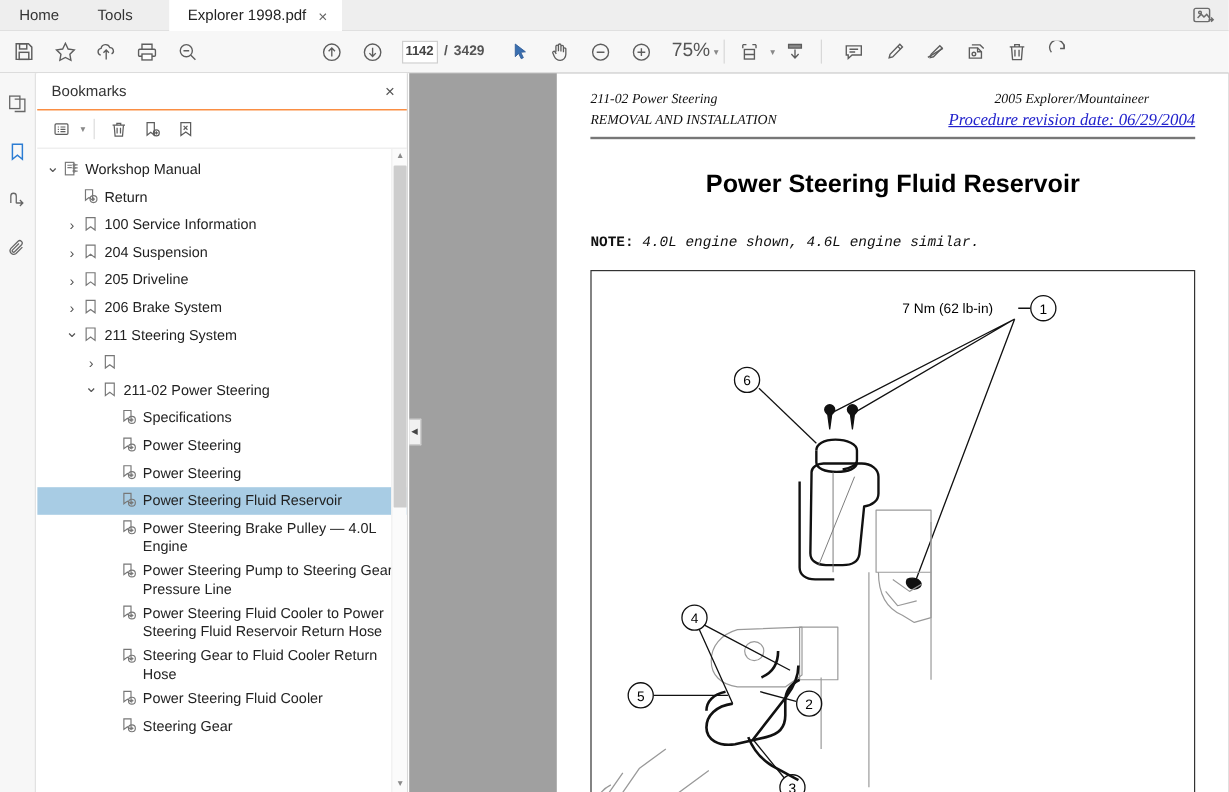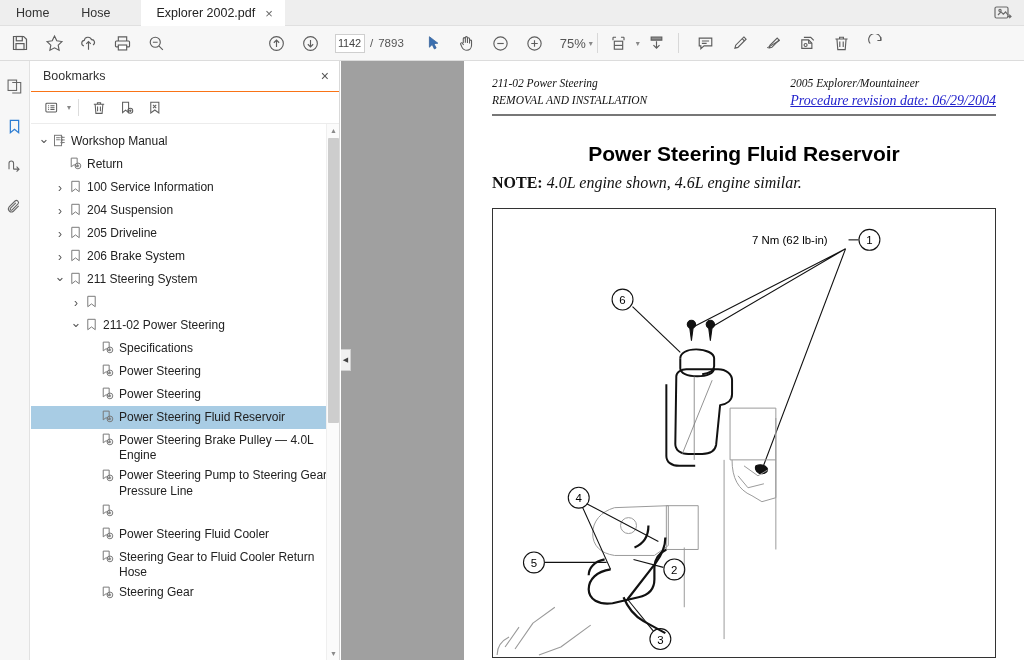--- a/index.html
+++ b/index.html
@@ -171,7 +171,7 @@
       <span>Home</span>
     </div>
     <div class="menu-item">
-      <span>Hose</span>
+      <span>Tools</span>
     </div>
     <div class="doc-tab">
       <span>Explorer 2002.pdf</span>

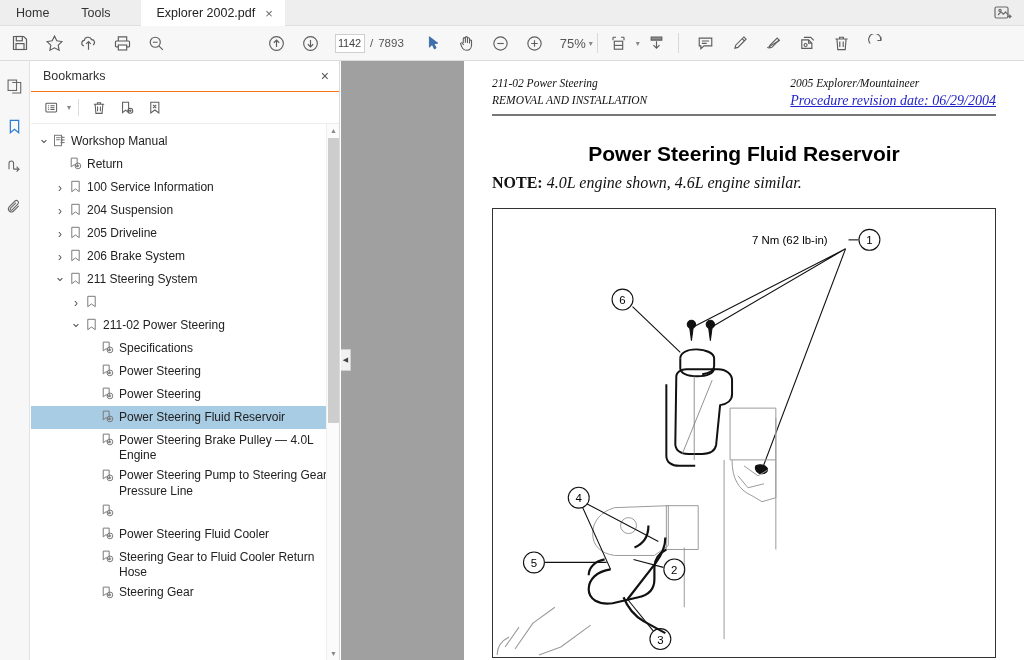--- a/index.html
+++ b/index.html
@@ -174,7 +174,7 @@
       <span>Tools</span>
     </div>
     <div class="doc-tab">
-      <span>Explorer 2002.pdf</span>
+      <span>Explorer 1998.pdf</span>
       <span class="tab-close">×</span>
     </div>
     <div class="tabbar-spacer"></div>

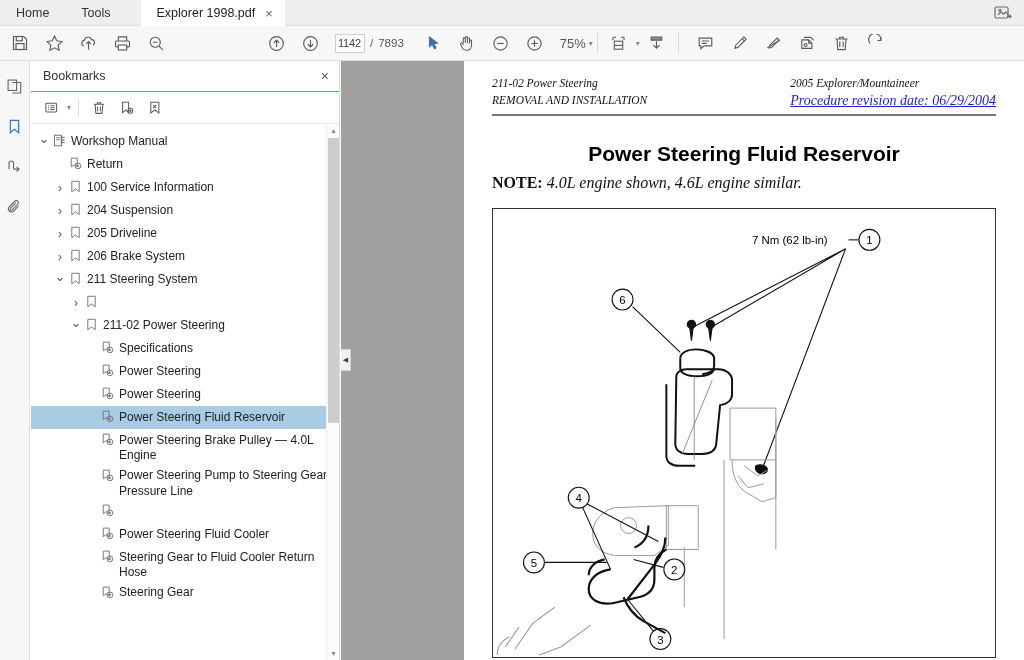--- a/index.html
+++ b/index.html
@@ -43,7 +43,7 @@
   .tb svg { display: block; }
   .tb-sep { width: 1px; height: 20px; background: #d8d8d8; margin: 0 4px; }
   .grp-left { display: flex; align-items: center; padding-left: 3px; }
-  .grp-nav  { display: flex; align-items: center; margin-left: 86px; }
+  .grp-nav  { display: flex; align-items: center; margin-left: 86px; font-weight: bold; }
   .pagebox {
     display: flex; align-items: center; gap: 5px;
     margin-left: 8px; font-size: 11.5px; color: #555;

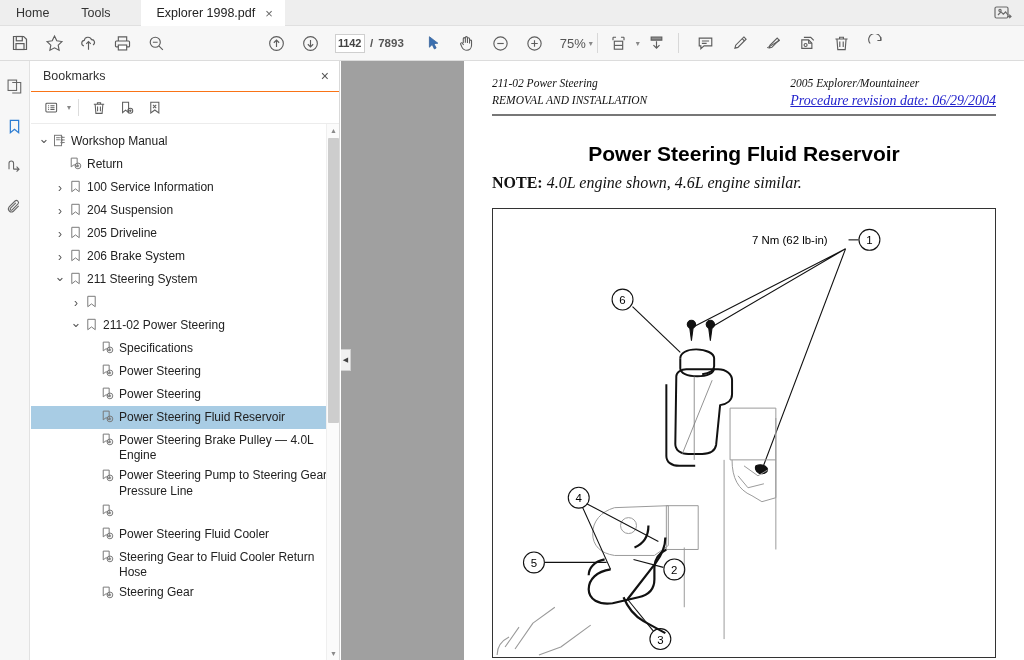--- a/index.html
+++ b/index.html
@@ -239,7 +239,7 @@
       <div class="pagebox">
         <div class="page-cur">1142</div>
         <span>/</span>
-        <span>7893</span>
+        <span>3429</span>
       </div>
     </div>
 

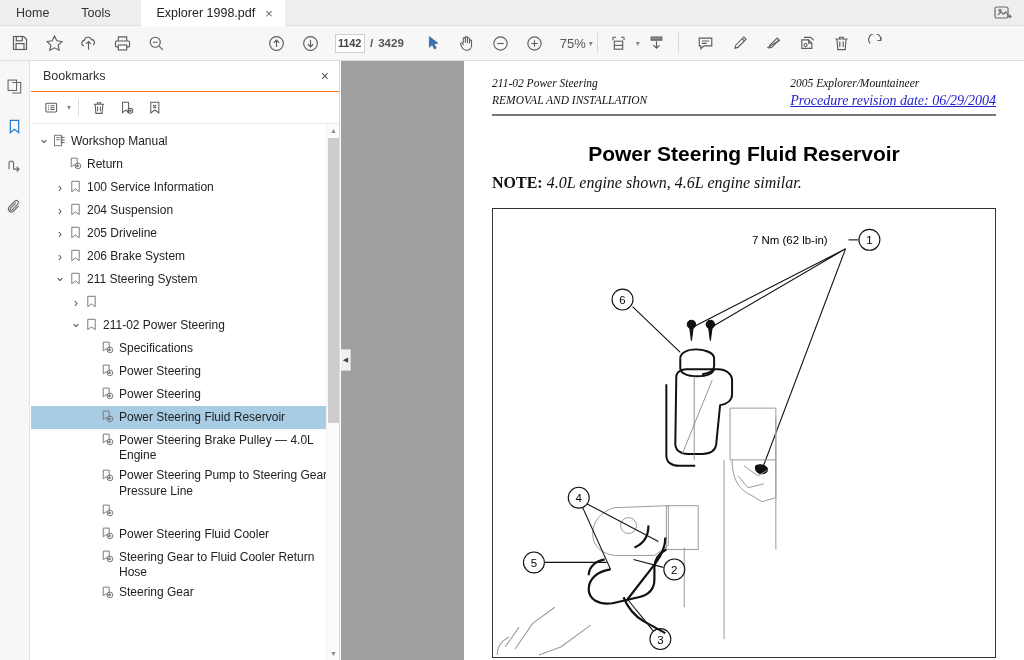--- a/index.html
+++ b/index.html
@@ -55,7 +55,7 @@
   }
   .grp-tools { display: flex; align-items: center; margin-left: 12px; }
   .zoombox { display: flex; align-items: center; margin-left: 8px; gap: 3px; }
-  .zoomval { font-size: 13px; color: #555; }
+  .zoomval { font-size: 16px; color: #555; }
   .caret { font-size: 8px; color: #888; }
   .grp-annot { display: flex; align-items: center; margin-left: 6px; }
 

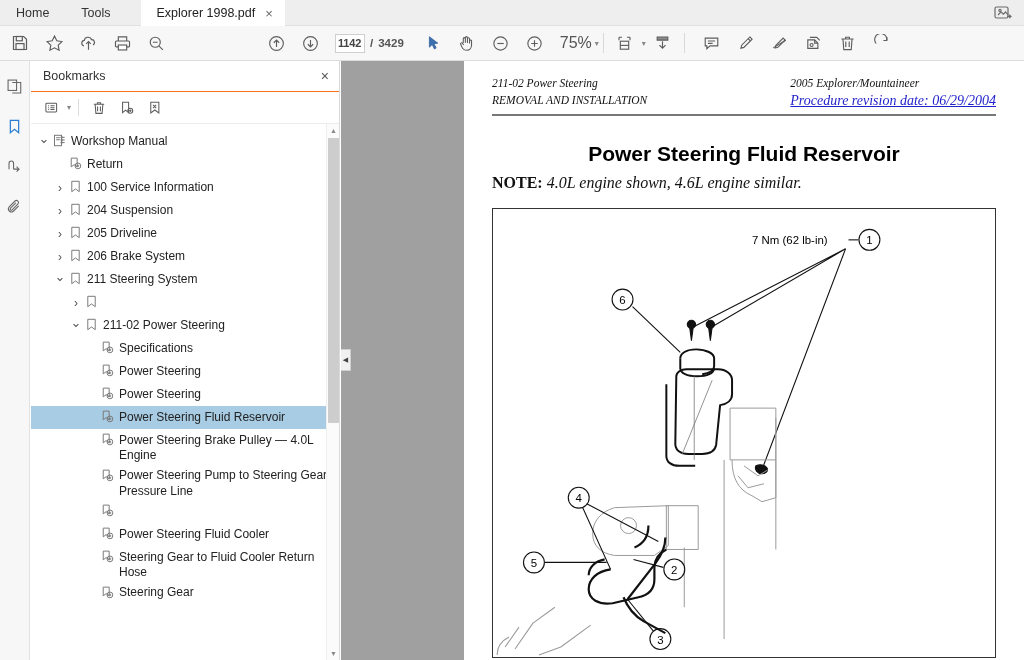--- a/index.html
+++ b/index.html
@@ -138,7 +138,7 @@
 
   .hdr { display: flex; justify-content: space-between; font-family: "Liberation Serif", serif; }
   .hdr-l, .hdr-r { display: flex; flex-direction: column; }
-  .hdr-r { align-items: flex-start; }
+  .hdr-r { align-items: center; }
   .hdr-line { font-style: italic; font-size: 11.5px; color: #111; line-height: 17px; }
   .hdr-link {
     font-style: italic; font-size: 14px; color: #2222cc;

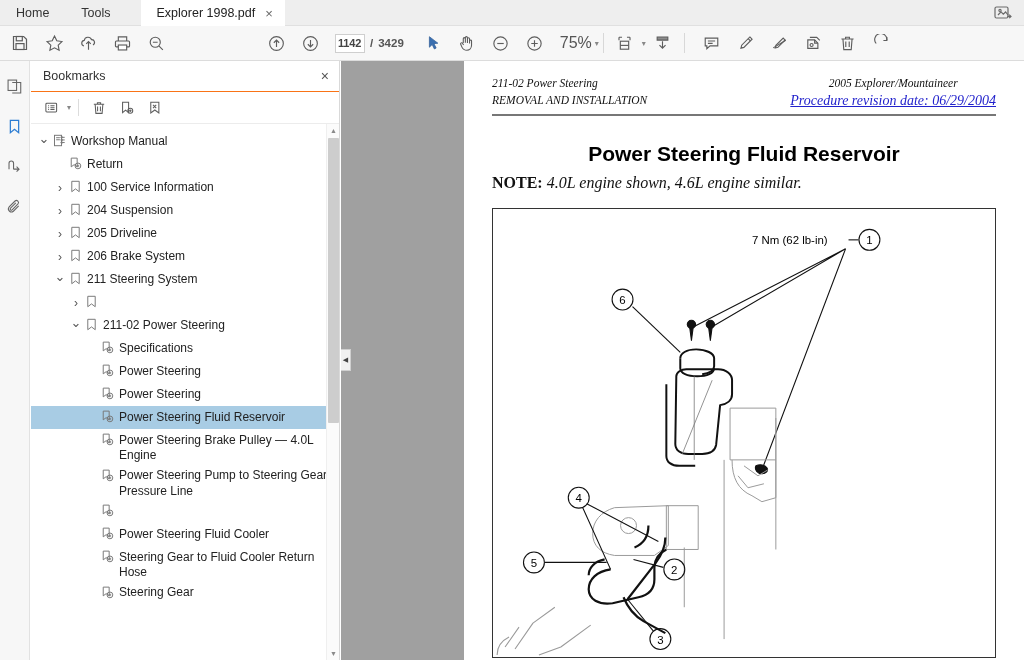--- a/index.html
+++ b/index.html
@@ -151,8 +151,8 @@
     font-weight: bold; font-size: 21px; color: #000; margin-top: 26px;
   }
   .doc-note {
-    font-family: Liberation Serif, serif; font-style: italic;
-    font-size: 16px; color: #111; margin-top: 8px;
+    font-family: Liberation Mono, monospace; font-style: italic;
+    font-size: 12px; color: #111; margin-top: 29px;
   }
   .doc-note b { font-style: normal; font-weight: bold; }
 

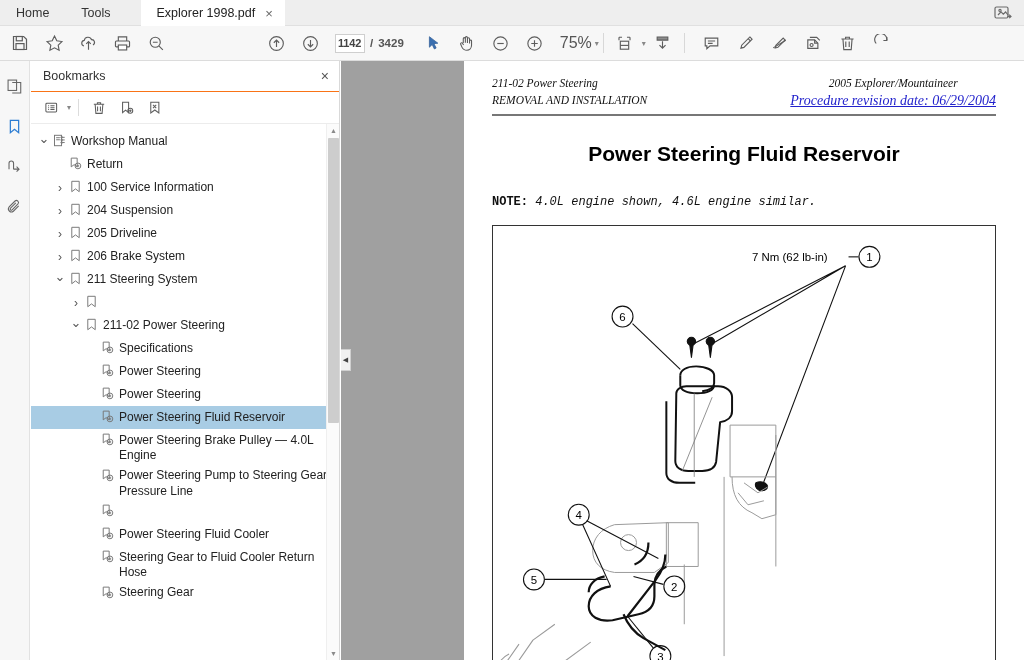--- a/index.html
+++ b/index.html
@@ -549,6 +549,7 @@
                 <path d="M8.2 9.6h2.8M9.6 8.2v2.8"></path>
               </svg>
             </span>
+            <span class="label">Power Steering Fluid Cooler to Power Steering Fluid Reservoir Return Hose</span>
           </div>
           <div class="row lvl3-noarrow">
             <span class="bico">

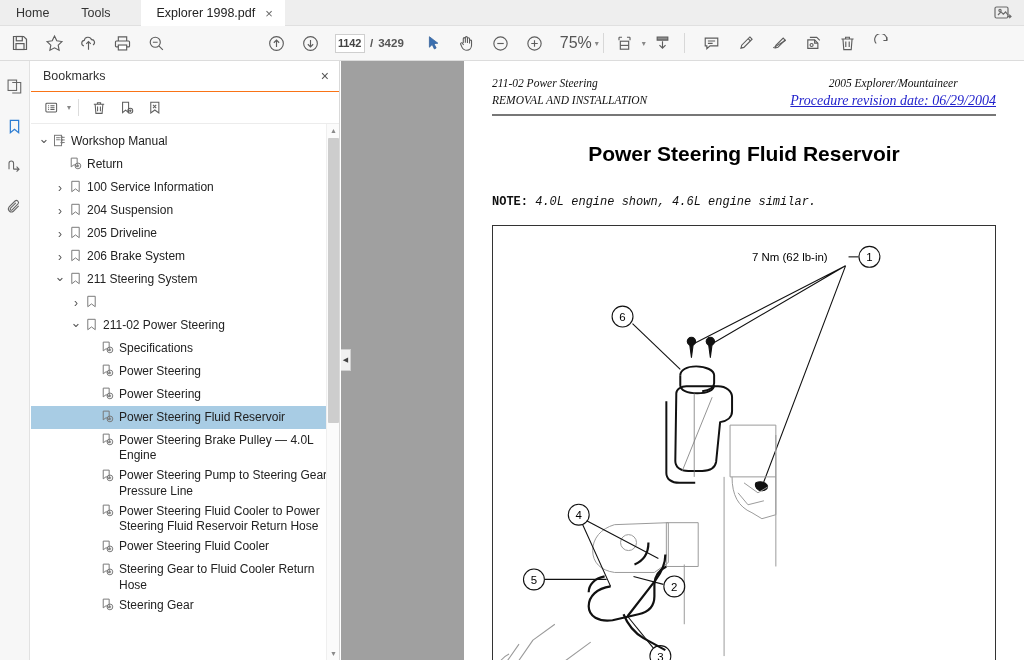--- a/index.html
+++ b/index.html
@@ -559,17 +559,17 @@
                 <path d="M8.2 9.6h2.8M9.6 8.2v2.8"></path>
               </svg>
             </span>
+            <span class="label">Steering Gear to Fluid Cooler Return Hose</span>
+          </div>
+          <div class="row lvl3-noarrow">
+            <span class="bico">
+              <svg width="13" height="13" viewBox="0 0 14 14" fill="none" stroke="#777" stroke-width="1.05">
+                <path d="M2.4 1.2h6.4v9.4L5.6 8.2 2.4 10.6z"></path>
+                <circle cx="9.6" cy="9.6" r="3.1"></circle>
+                <path d="M8.2 9.6h2.8M9.6 8.2v2.8"></path>
+              </svg>
+            </span>
             <span class="label">Power Steering Fluid Cooler</span>
-          </div>
-          <div class="row lvl3-noarrow">
-            <span class="bico">
-              <svg width="13" height="13" viewBox="0 0 14 14" fill="none" stroke="#777" stroke-width="1.05">
-                <path d="M2.4 1.2h6.4v9.4L5.6 8.2 2.4 10.6z"></path>
-                <circle cx="9.6" cy="9.6" r="3.1"></circle>
-                <path d="M8.2 9.6h2.8M9.6 8.2v2.8"></path>
-              </svg>
-            </span>
-            <span class="label">Steering Gear to Fluid Cooler Return Hose</span>
           </div>
           <div class="row lvl3-noarrow">
             <span class="bico">

